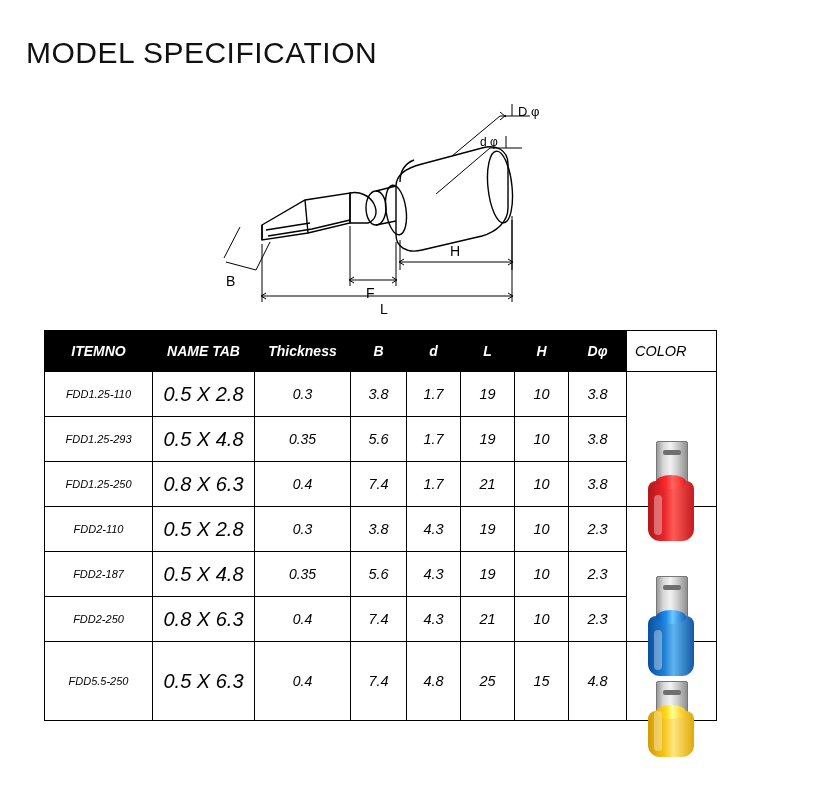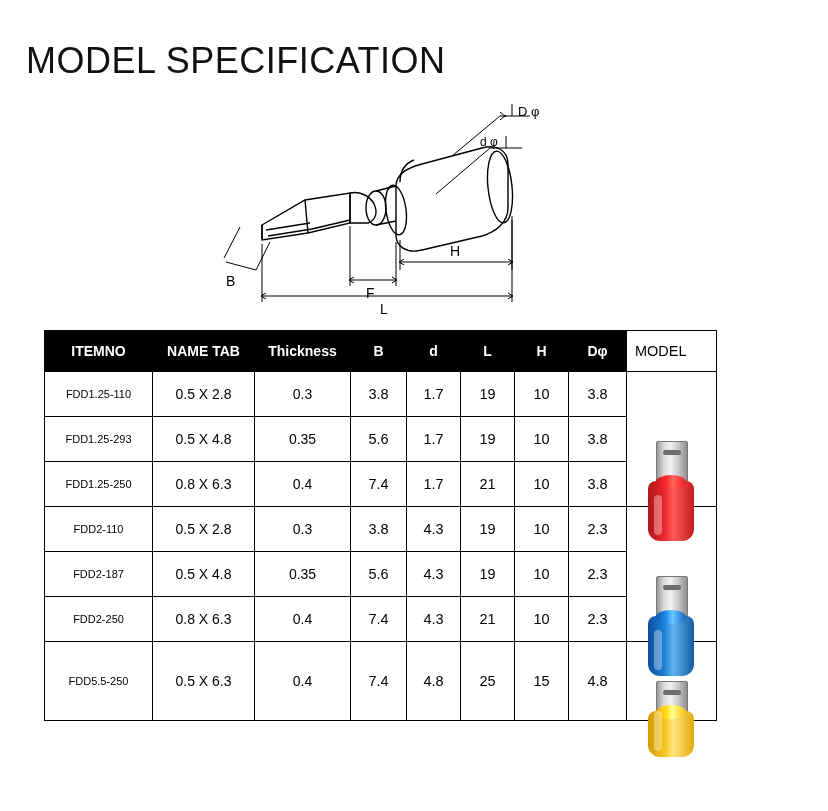--- a/index.html
+++ b/index.html
@@ -19,7 +19,7 @@
     position: absolute;
     left: 26px;
     top: 16px;
-    font-size: 36px;
+    font-size: 30px;
     font-weight: 400;
     letter-spacing: 0.5px;
     color: #111;

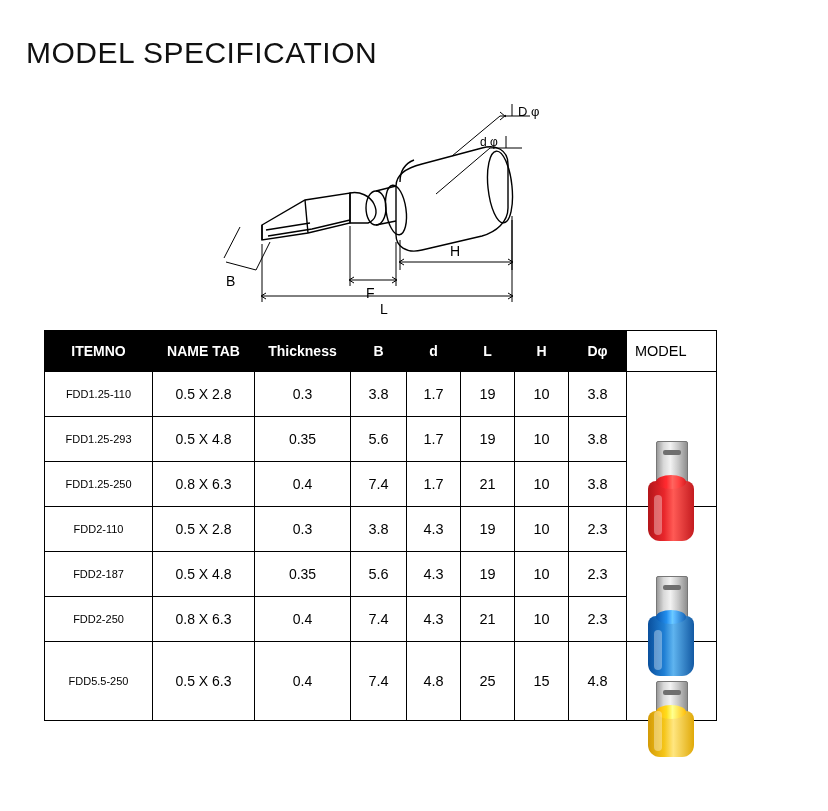--- a/index.html
+++ b/index.html
@@ -43,6 +43,7 @@
     width: 672px;
     table-layout: fixed;
     font-size: 14.5px;
+    font-style: italic;
   }
   table.spec th, table.spec td {
     border: 1px solid #000;

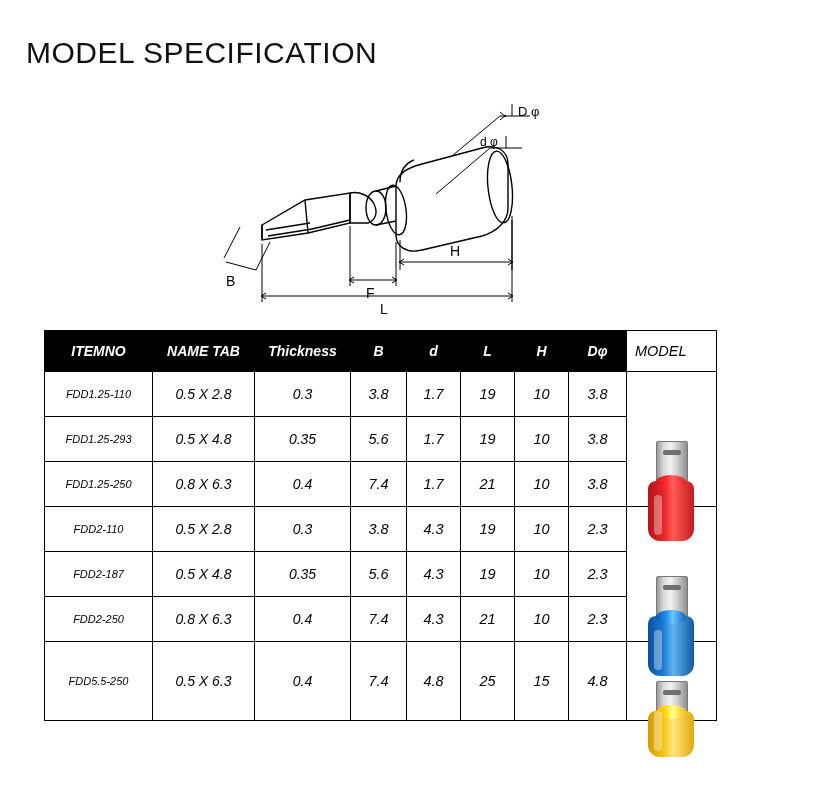--- a/index.html
+++ b/index.html
@@ -268,7 +268,7 @@
         <th>L</th>
         <th>H</th>
         <th>Dφ</th>
-        <th class="color-head">MODEL</th>
+        <th class="color-head">COLOR</th>
       </tr>
     </thead>
     <tbody>

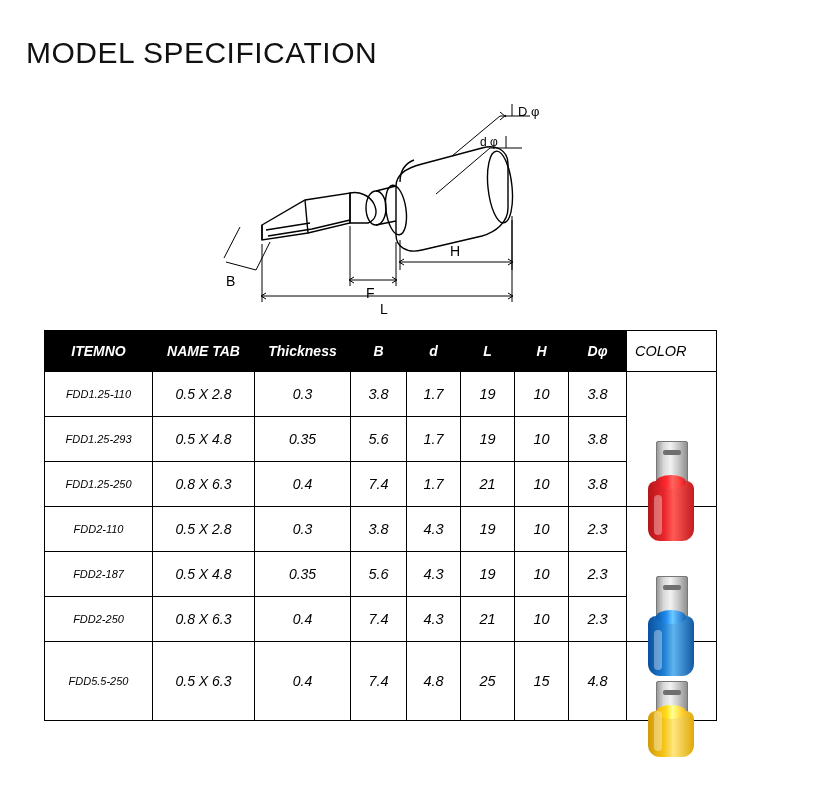--- a/index.html
+++ b/index.html
@@ -77,7 +77,7 @@
   td.nametab {
     text-align: left;
     padding-left: 12px;
-    font-size: 14px;
+    font-size: 20px;
   }
   td.thickness {
     text-align: left;

